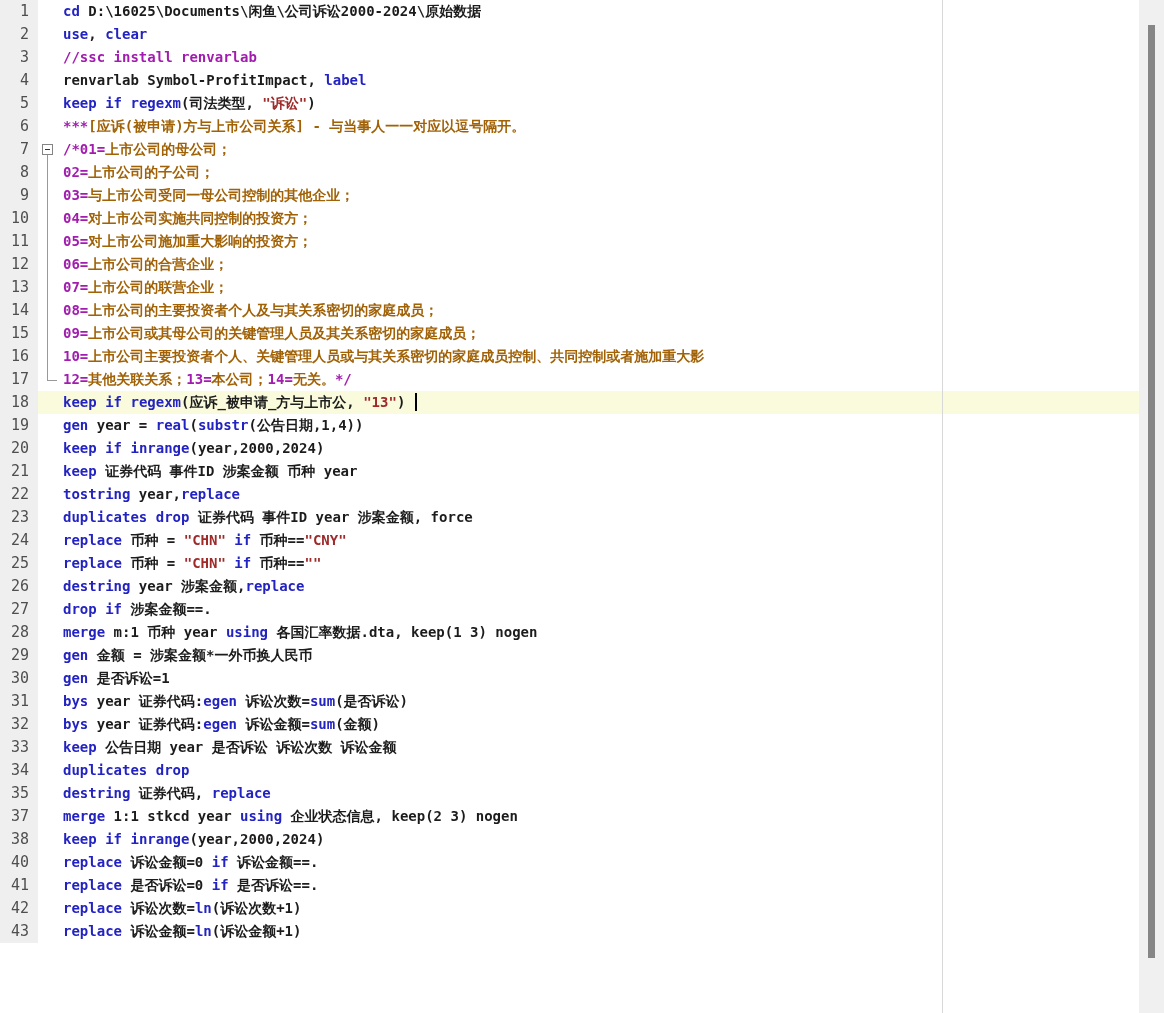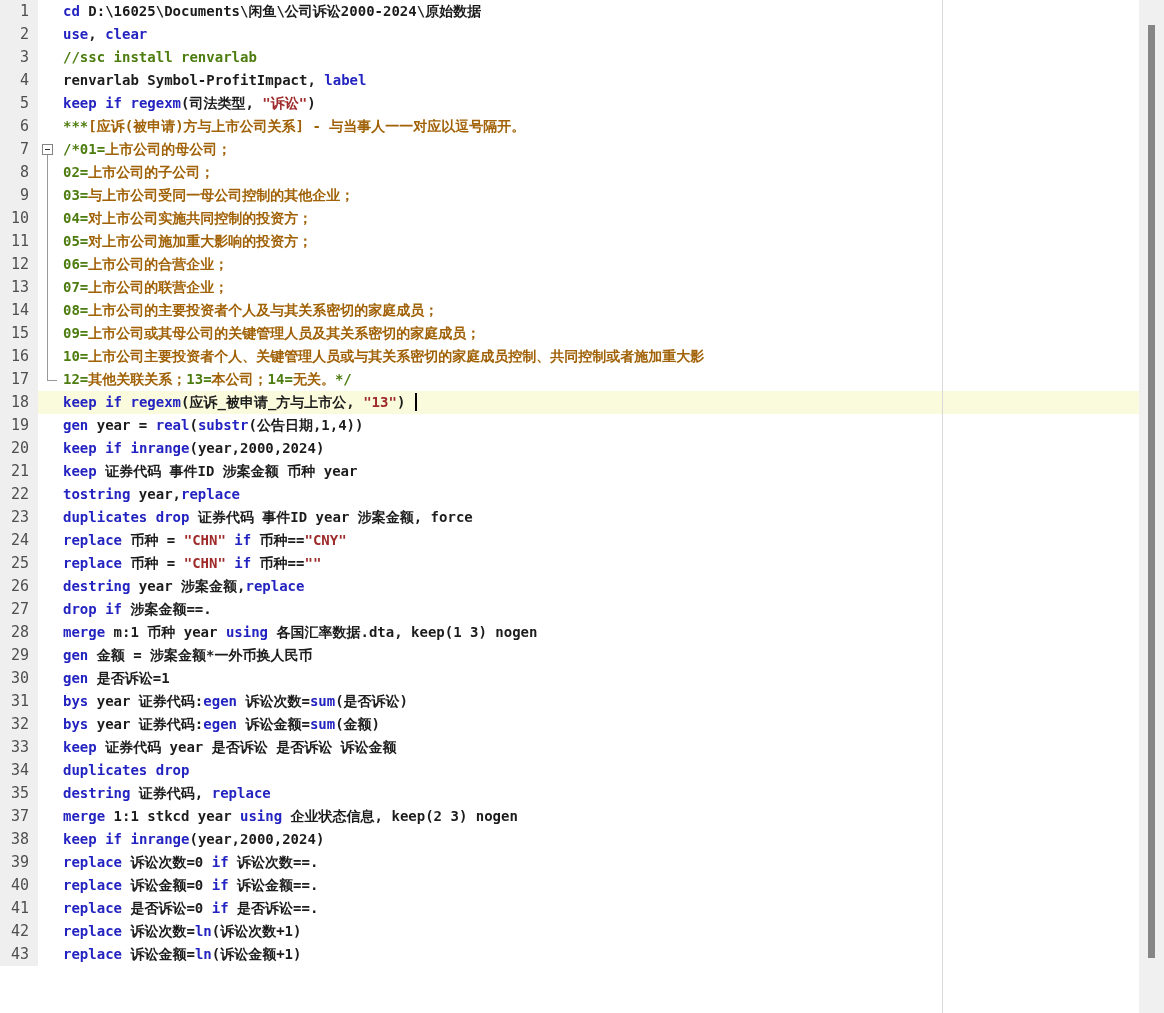--- a/index.html
+++ b/index.html
@@ -41,7 +41,7 @@
   .id{color:#1c1c1c;}
   .str{color:#9e2a2a;}
   .cmt{color:#a16207;font-weight:700;}
-  .cmtb{color:#4d7c0f;font-weight:bold;text-align:center;}
+  .cmtb{color:#a21caf;font-weight:bold;text-align:center;}
   
   .foldbox{
     position:absolute;left:4px;top:6px;width:11px;height:11px;

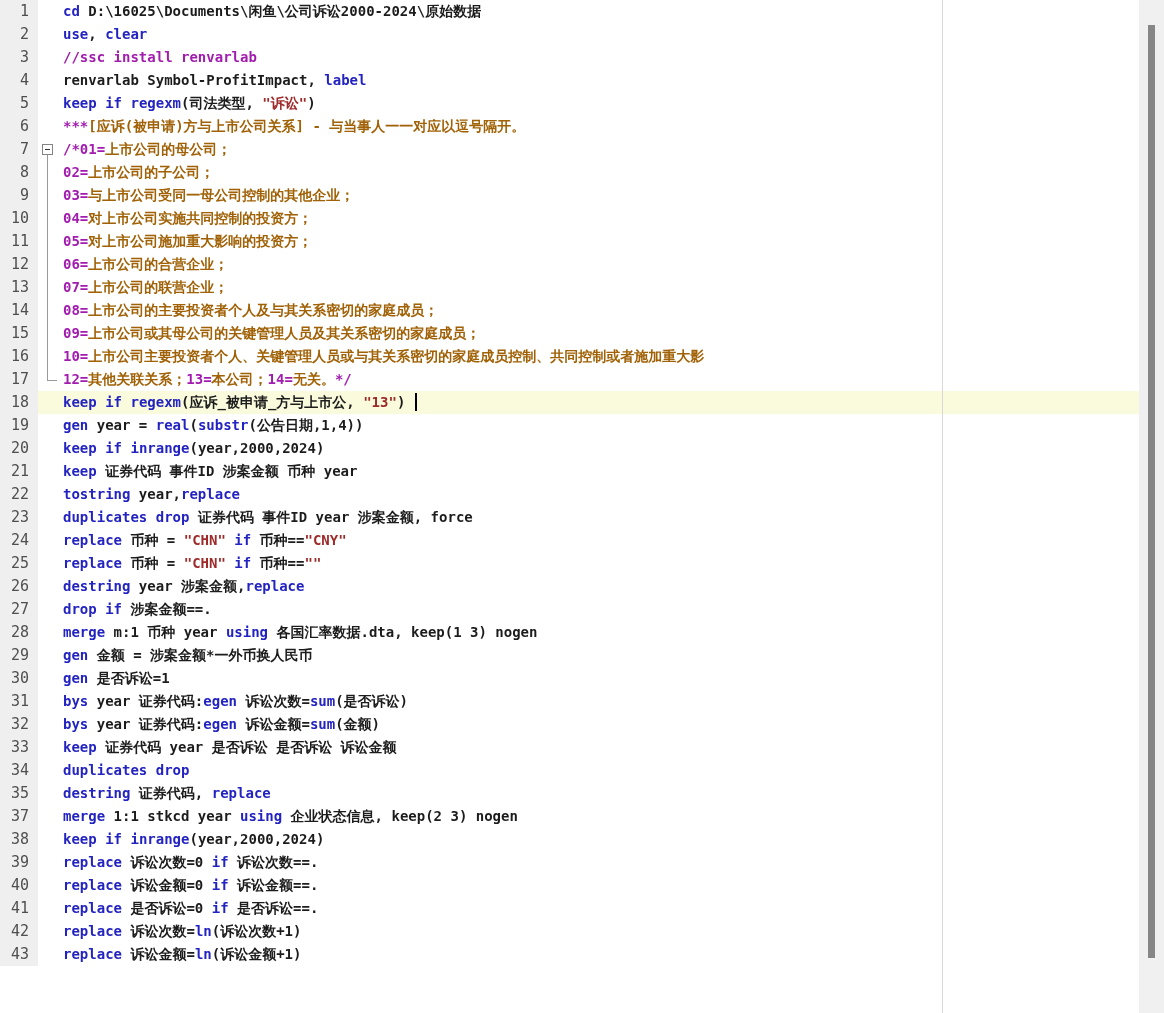--- a/index.html
+++ b/index.html
@@ -116,7 +116,7 @@
       <div class="row"><div class="ln">30</div><div class="fold"></div><div class="code"><span class="kw">gen</span><span class="id"> 是否诉讼=1</span></div></div>
       <div class="row"><div class="ln">31</div><div class="fold"></div><div class="code"><span class="kw">bys</span><span class="id"> year 证券代码:</span><span class="kw">egen</span><span class="id"> 诉讼次数=</span><span class="kw">sum</span><span class="id">(是否诉讼)</span></div></div>
       <div class="row"><div class="ln">32</div><div class="fold"></div><div class="code"><span class="kw">bys</span><span class="id"> year 证券代码:</span><span class="kw">egen</span><span class="id"> 诉讼金额=</span><span class="kw">sum</span><span class="id">(金额)</span></div></div>
-      <div class="row"><div class="ln">33</div><div class="fold"></div><div class="code"><span class="kw">keep</span><span class="id"> 证券代码 year 是否诉讼 是否诉讼 诉讼金额</span></div></div>
+      <div class="row"><div class="ln">33</div><div class="fold"></div><div class="code"><span class="kw">keep</span><span class="id"> 公告日期 year 是否诉讼 诉讼次数 诉讼金额</span></div></div>
       <div class="row"><div class="ln">34</div><div class="fold"></div><div class="code"><span class="kw">duplicates</span><span class="id"> </span><span class="kw">drop</span></div></div>
       <div class="row"><div class="ln">35</div><div class="fold"></div><div class="code"><span class="kw">destring</span><span class="id"> 证券代码, </span><span class="kw">replace</span></div></div>
       <div class="row"><div class="ln">37</div><div class="fold"></div><div class="code"><span class="kw">merge</span><span class="id"> 1:1 stkcd year </span><span class="kw">using</span><span class="id"> 企业状态信息, keep(2 3) nogen</span></div></div>

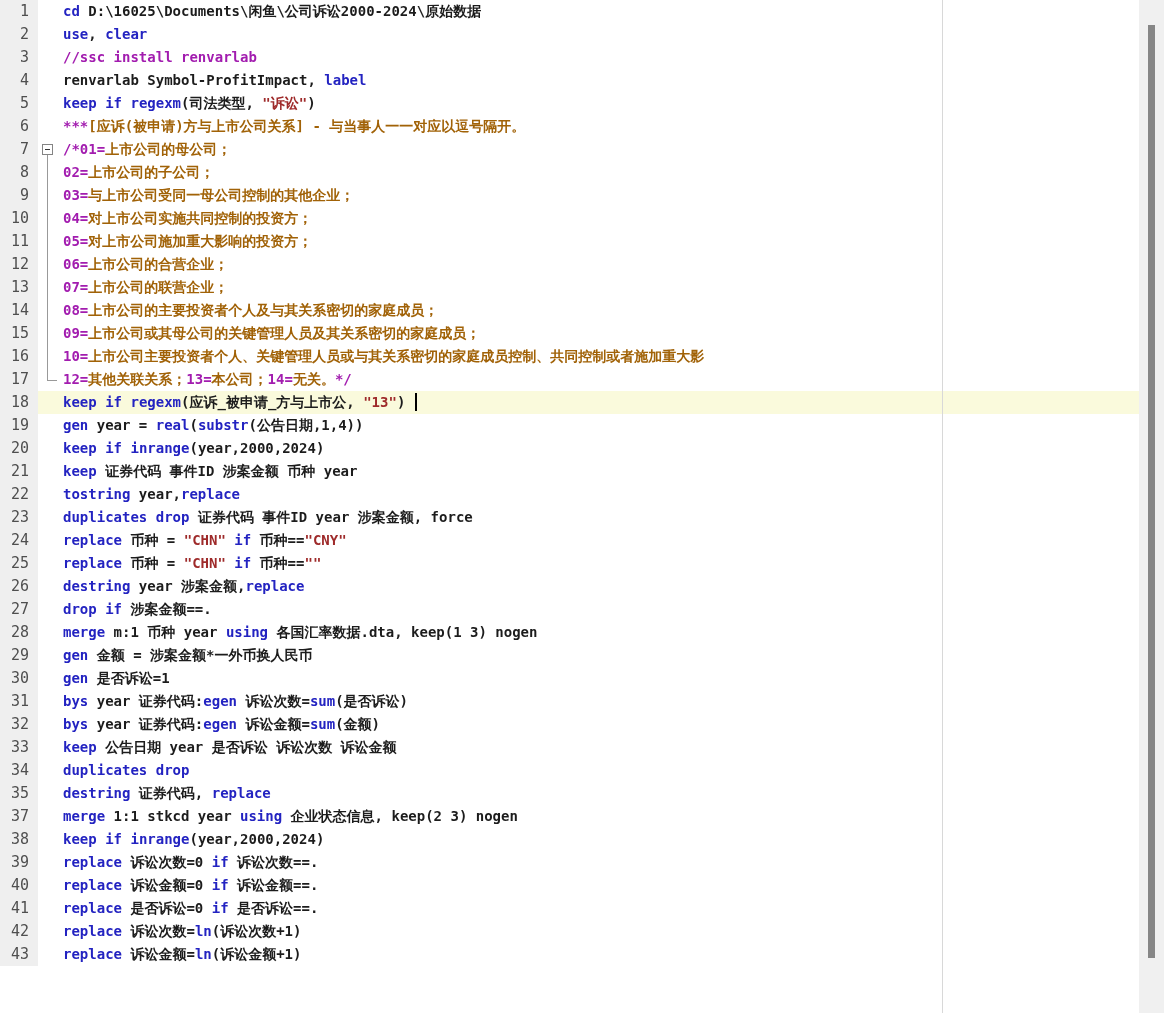--- a/index.html
+++ b/index.html
@@ -121,7 +121,6 @@
       <div class="row"><div class="ln">35</div><div class="fold"></div><div class="code"><span class="kw">destring</span><span class="id"> 证券代码, </span><span class="kw">replace</span></div></div>
       <div class="row"><div class="ln">37</div><div class="fold"></div><div class="code"><span class="kw">merge</span><span class="id"> 1:1 stkcd year </span><span class="kw">using</span><span class="id"> 企业状态信息, keep(2 3) nogen</span></div></div>
       <div class="row"><div class="ln">38</div><div class="fold"></div><div class="code"><span class="kw">keep</span><span class="id"> </span><span class="kw">if</span><span class="id"> </span><span class="kw">inrange</span><span class="id">(year,2000,2024)</span></div></div>
-      <div class="row"><div class="ln">39</div><div class="fold"></div><div class="code"><span class="kw">replace</span><span class="id"> 诉讼次数=0 </span><span class="kw">if</span><span class="id"> 诉讼次数==.</span></div></div>
       <div class="row"><div class="ln">40</div><div class="fold"></div><div class="code"><span class="kw">replace</span><span class="id"> 诉讼金额=0 </span><span class="kw">if</span><span class="id"> 诉讼金额==.</span></div></div>
       <div class="row"><div class="ln">41</div><div class="fold"></div><div class="code"><span class="kw">replace</span><span class="id"> 是否诉讼=0 </span><span class="kw">if</span><span class="id"> 是否诉讼==.</span></div></div>
       <div class="row"><div class="ln">42</div><div class="fold"></div><div class="code"><span class="kw">replace</span><span class="id"> 诉讼次数=</span><span class="kw">ln</span><span class="id">(诉讼次数+1)</span></div></div>

